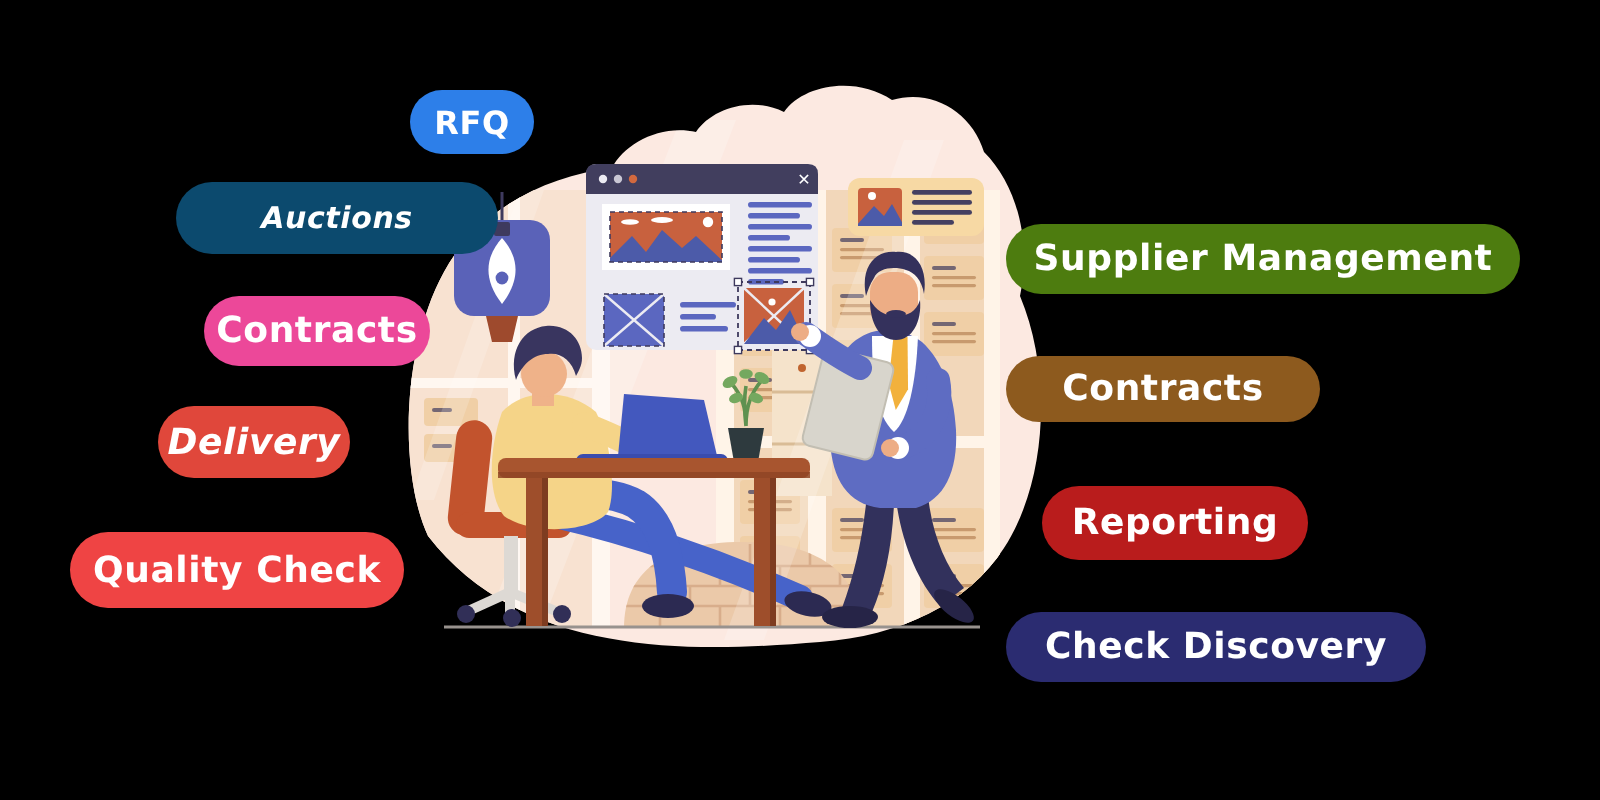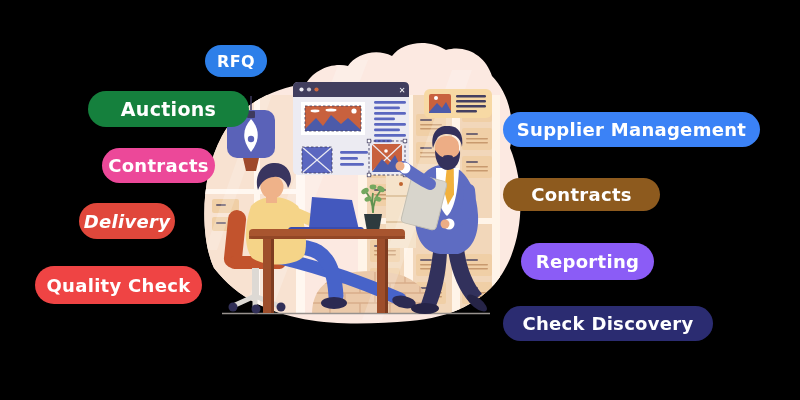--- a/index.html
+++ b/index.html
@@ -289,7 +289,7 @@
   </svg>
 
   <div class="pill" style="left: 205px; top: 45px; width: 62px; height: 32px; font-size: 16px; background-color: rgb(45, 127, 233); color: rgb(255, 255, 255);">RFQ</div>
-  <div class="pill" style="left: 88px; top: 91px; width: 161px; height: 36px; font-size: 19px; background-color: #15803d; color: rgb(255, 255, 255);">Auctions</div>
+  <div class="pill" style="left: 88px; top: 91px; width: 161px; height: 36px; font-size: 15px; background-color: #0c4a6e; color: rgb(255, 255, 255); font-style: italic;">Auctions</div>
   <div class="pill" style="left: 102px; top: 148px; width: 113px; height: 35px; font-size: 18px; background-color: #ec4899; color: rgb(255, 255, 255);">Contracts</div>
   <div class="pill" style="left: 79px; top: 203px; width: 96px; height: 36px; font-size: 18px; background-color: rgb(224, 71, 59); color: rgb(255, 255, 255); font-style: italic;">Delivery</div>
   <div class="pill" style="left: 35px; top: 266px; width: 167px; height: 38px; font-size: 18px; background-color: #ef4444; color: rgb(255, 255, 255);">Quality Check</div>

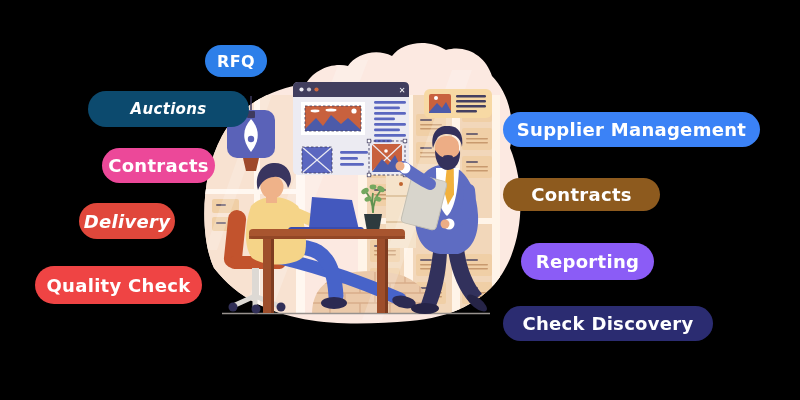--- a/index.html
+++ b/index.html
@@ -294,7 +294,7 @@
   <div class="pill" style="left: 79px; top: 203px; width: 96px; height: 36px; font-size: 18px; background-color: rgb(224, 71, 59); color: rgb(255, 255, 255); font-style: italic;">Delivery</div>
   <div class="pill" style="left: 35px; top: 266px; width: 167px; height: 38px; font-size: 18px; background-color: #ef4444; color: rgb(255, 255, 255);">Quality Check</div>
 
-  <div class="pill" style="left: 503px; top: 112px; width: 257px; height: 35px; font-size: 18px; background-color: #3b82f6; color: rgb(255, 255, 255);">Supplier Management</div>
+  <div class="pill" style="left: 503px; top: 112px; width: 257px; height: 35px; font-size: 18px; background-color: #4d7c0f; color: rgb(255, 255, 255);">Supplier Management</div>
   <div class="pill" style="left: 503px; top: 178px; width: 157px; height: 33px; font-size: 18px; background-color: rgb(141, 90, 30); color: rgb(255, 255, 255);">Contracts</div>
   <div class="pill" style="left: 521px; top: 243px; width: 133px; height: 37px; font-size: 18px; background-color: #8b5cf6; color: rgb(255, 255, 255);">Reporting</div>
   <div class="pill" style="left: 503px; top: 306px; width: 210px; height: 35px; font-size: 18px; background-color: rgb(43, 44, 113); color: rgb(255, 255, 255);">Check Discovery</div>

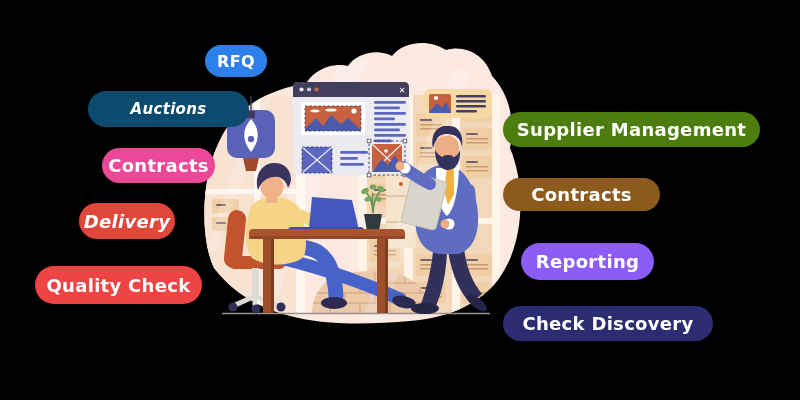--- a/index.html
+++ b/index.html
@@ -296,7 +296,7 @@
 
   <div class="pill" style="left: 503px; top: 112px; width: 257px; height: 35px; font-size: 18px; background-color: #4d7c0f; color: rgb(255, 255, 255);">Supplier Management</div>
   <div class="pill" style="left: 503px; top: 178px; width: 157px; height: 33px; font-size: 18px; background-color: rgb(141, 90, 30); color: rgb(255, 255, 255);">Contracts</div>
-  <div class="pill" style="left: 521px; top: 243px; width: 133px; height: 37px; font-size: 18px; background-color: #8b5cf6; color: rgb(255, 255, 255);">Reporting</div>
+  <div class="pill" style="left: 521px; top: 243px; width: 133px; height: 37px; font-size: 18px; background-color: #b91c1c; color: rgb(255, 255, 255);">Reporting</div>
   <div class="pill" style="left: 503px; top: 306px; width: 210px; height: 35px; font-size: 18px; background-color: rgb(43, 44, 113); color: rgb(255, 255, 255);">Check Discovery</div>
 
 </div>

